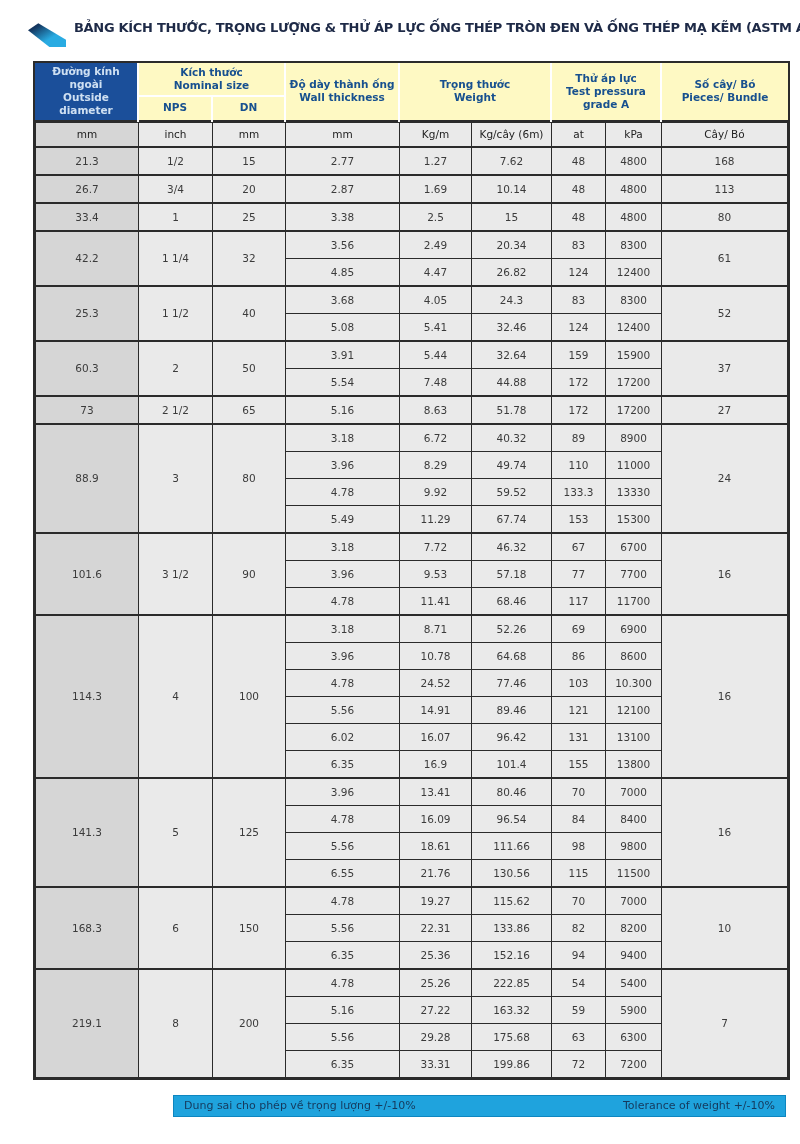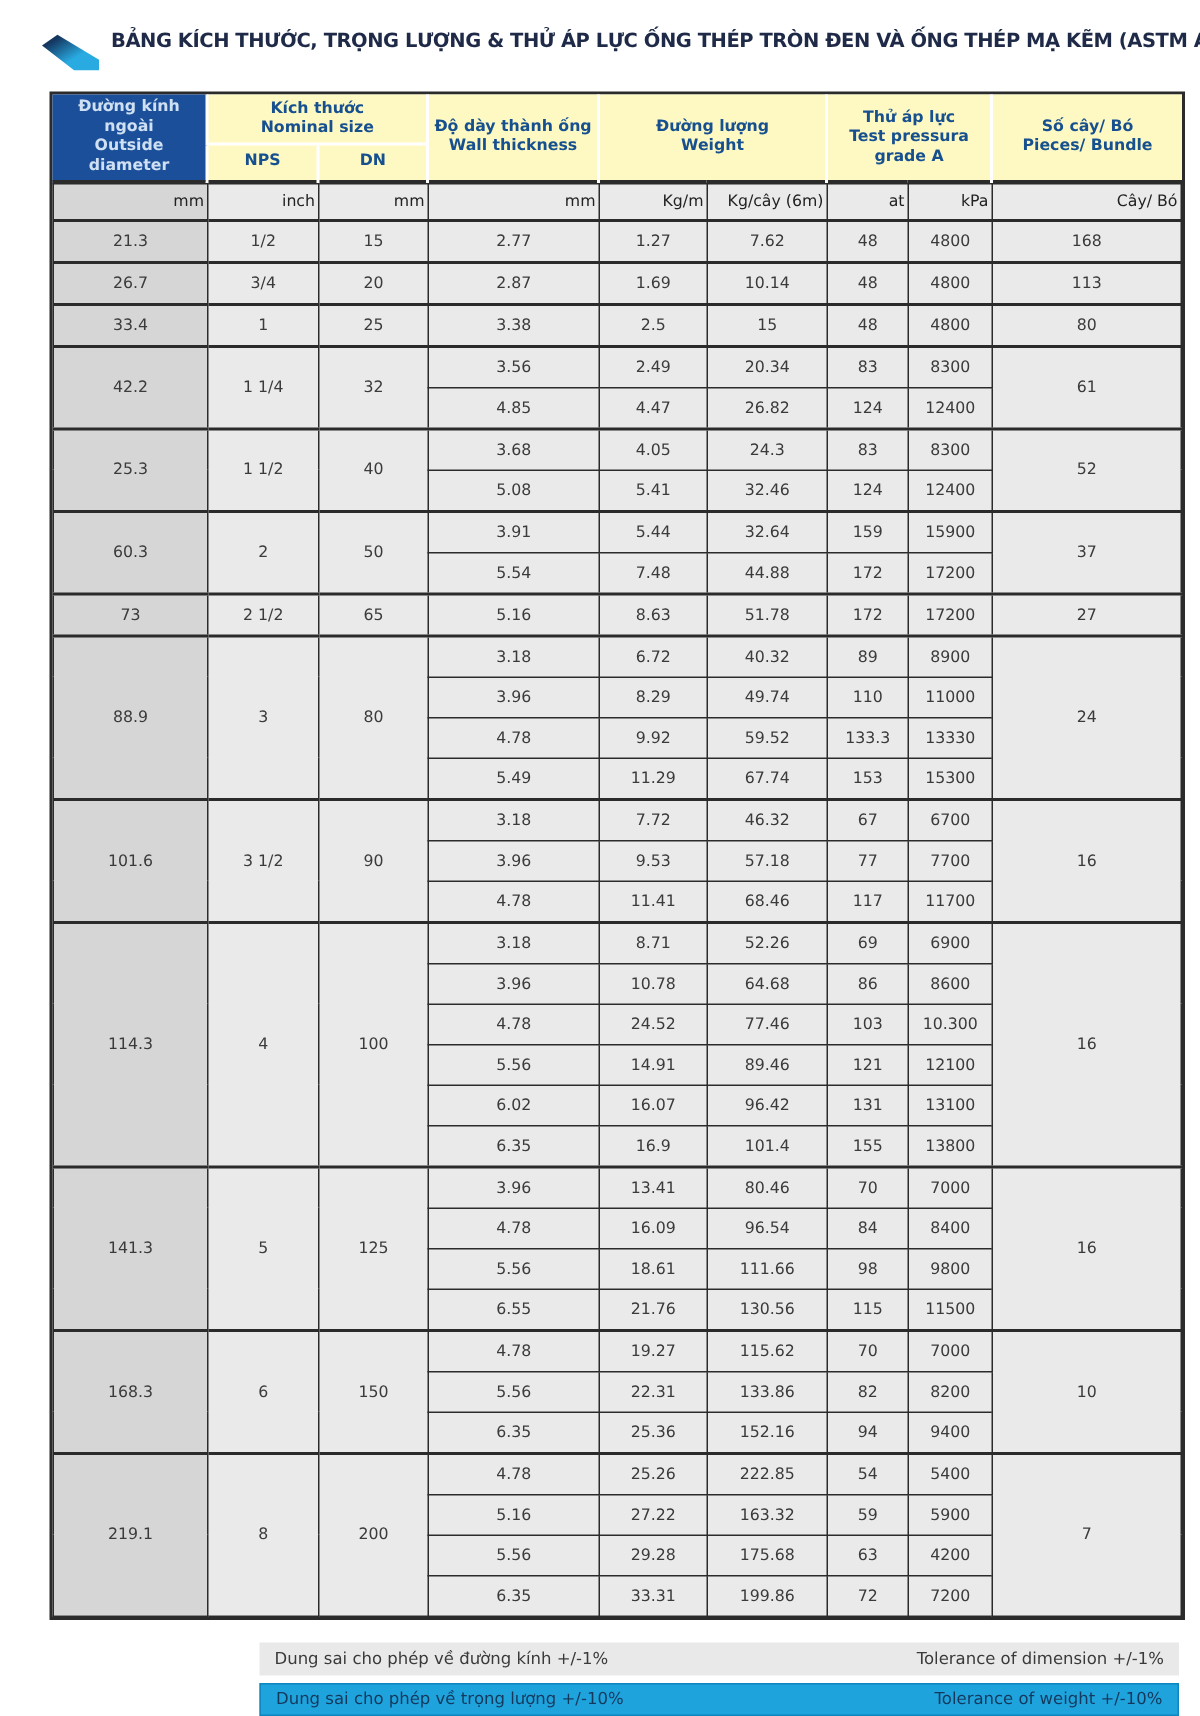--- a/index.html
+++ b/index.html
@@ -107,7 +107,7 @@
         <span class="hdr-line">Wall thickness</span>
       </th>
       <th rowspan="2" colspan="2">
-        <span class="hdr-line">Đường lượng</span>
+        <span class="hdr-line">Trọng thước</span>
         <span class="hdr-line">Weight</span>
       </th>
       <th rowspan="2" colspan="2">

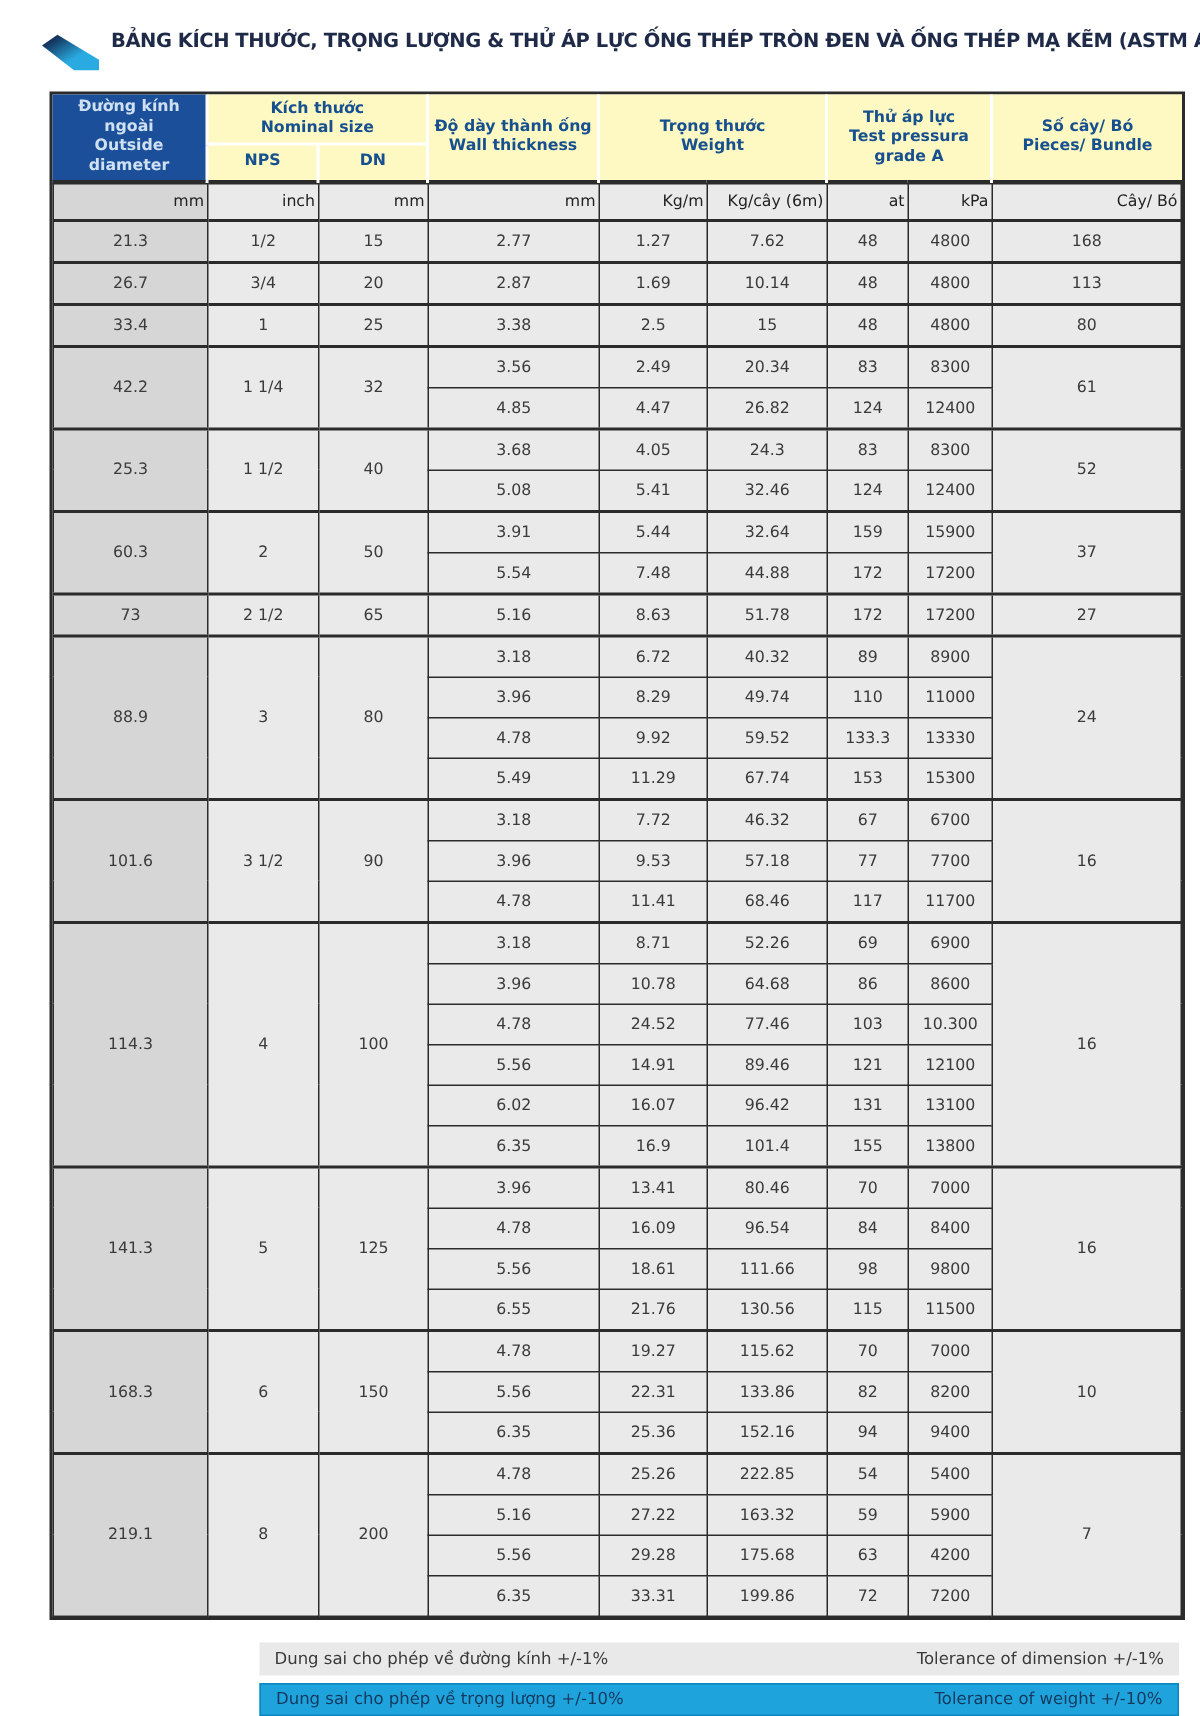--- a/index.html
+++ b/index.html
@@ -45,7 +45,7 @@
     border:1px solid #2b2b2b; text-align:center; vertical-align:middle;
     font-size:10.5px; color:#3b3b3b; background:#eaeaea; padding:0 2px;
   }
-  #btable .unit-row td { height:23px; color:#222;text-align:right; }
+  #btable .unit-row td { height:23px; color:#222; }
   #btable td.od, #btable .unit-row td:first-child { background:#d6d6d6; }
   #btable tbody td { height:26px; }
   #btable tr.group-start td { border-top:2px solid #2b2b2b; }

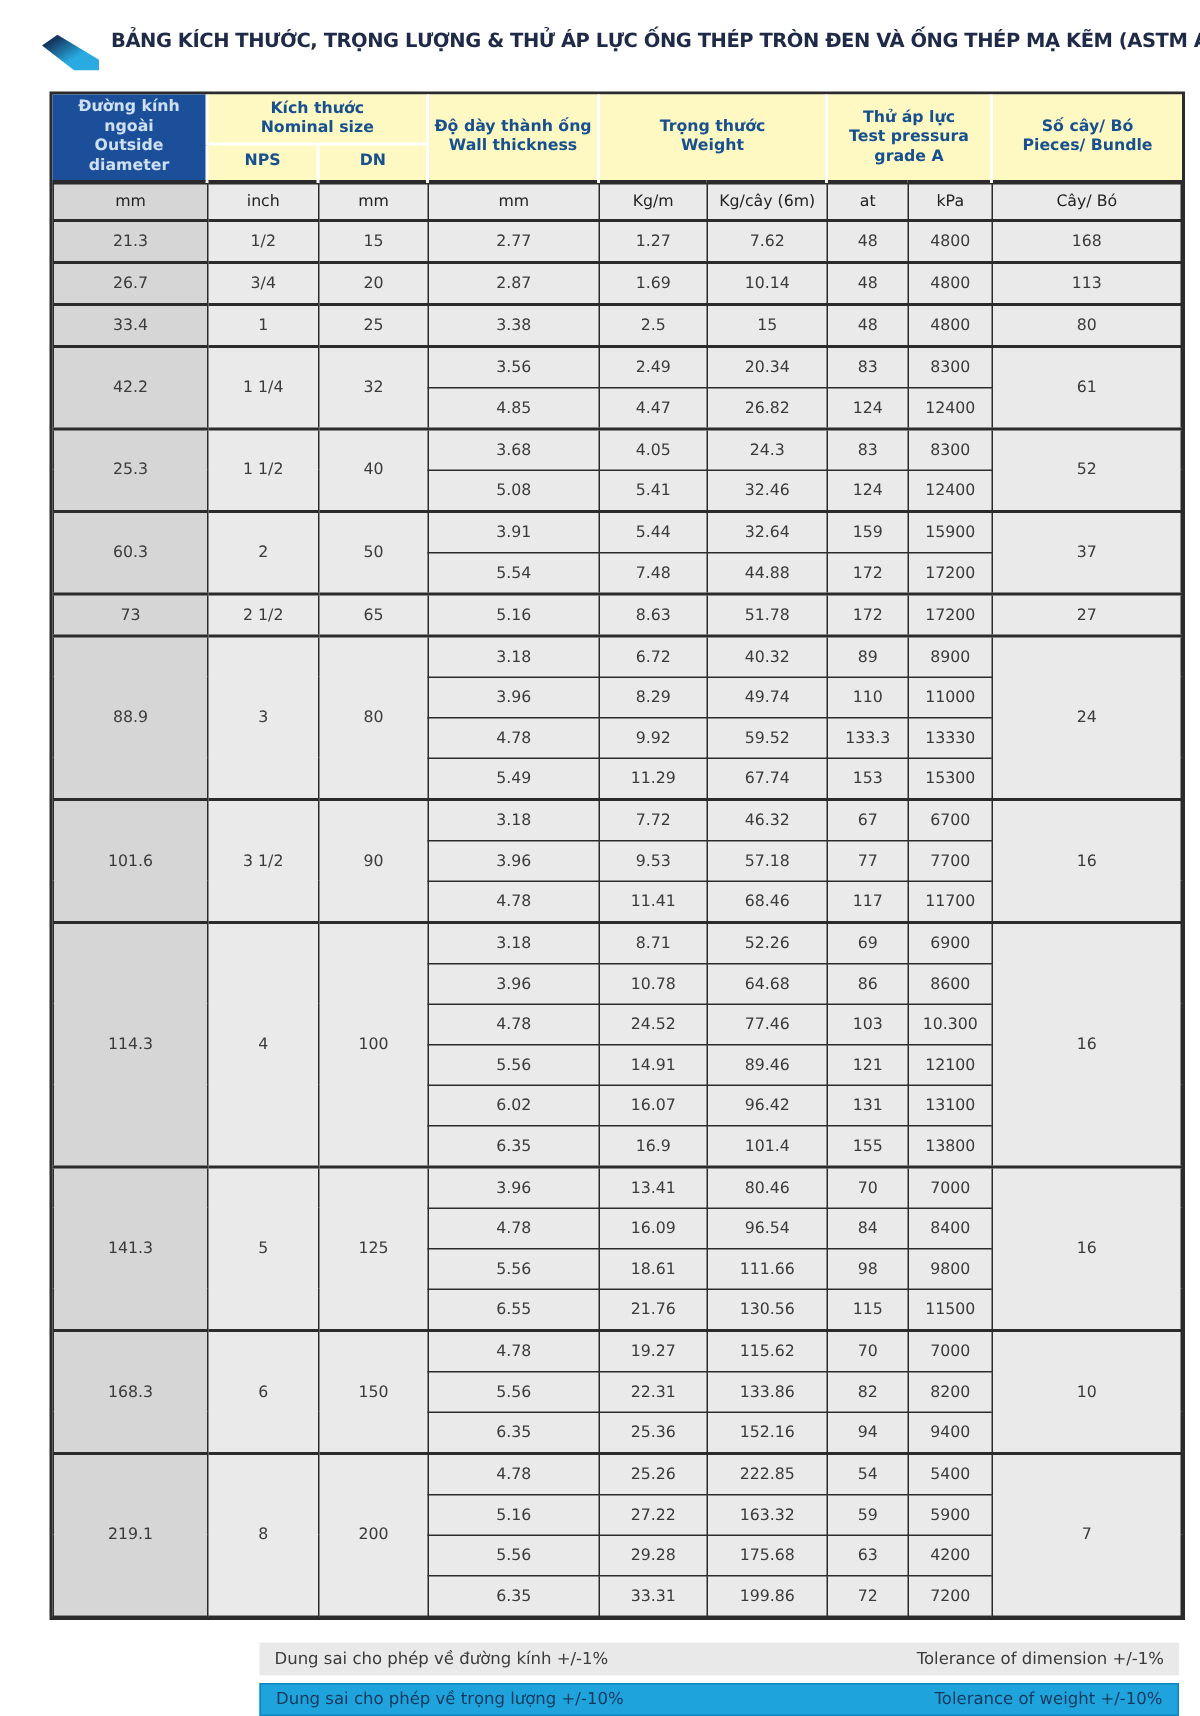--- a/index.html
+++ b/index.html
@@ -434,7 +434,7 @@
           <td class="kgm" rowspan="1">29.28</td>
           <td class="kgcay" rowspan="1">175.68</td>
           <td class="at" rowspan="1">63</td>
-          <td class="kpa" rowspan="1">4200</td>
+          <td class="kpa" rowspan="1">6300</td>
         </tr>
         <tr>
           <td class="wall" rowspan="1">6.35</td>

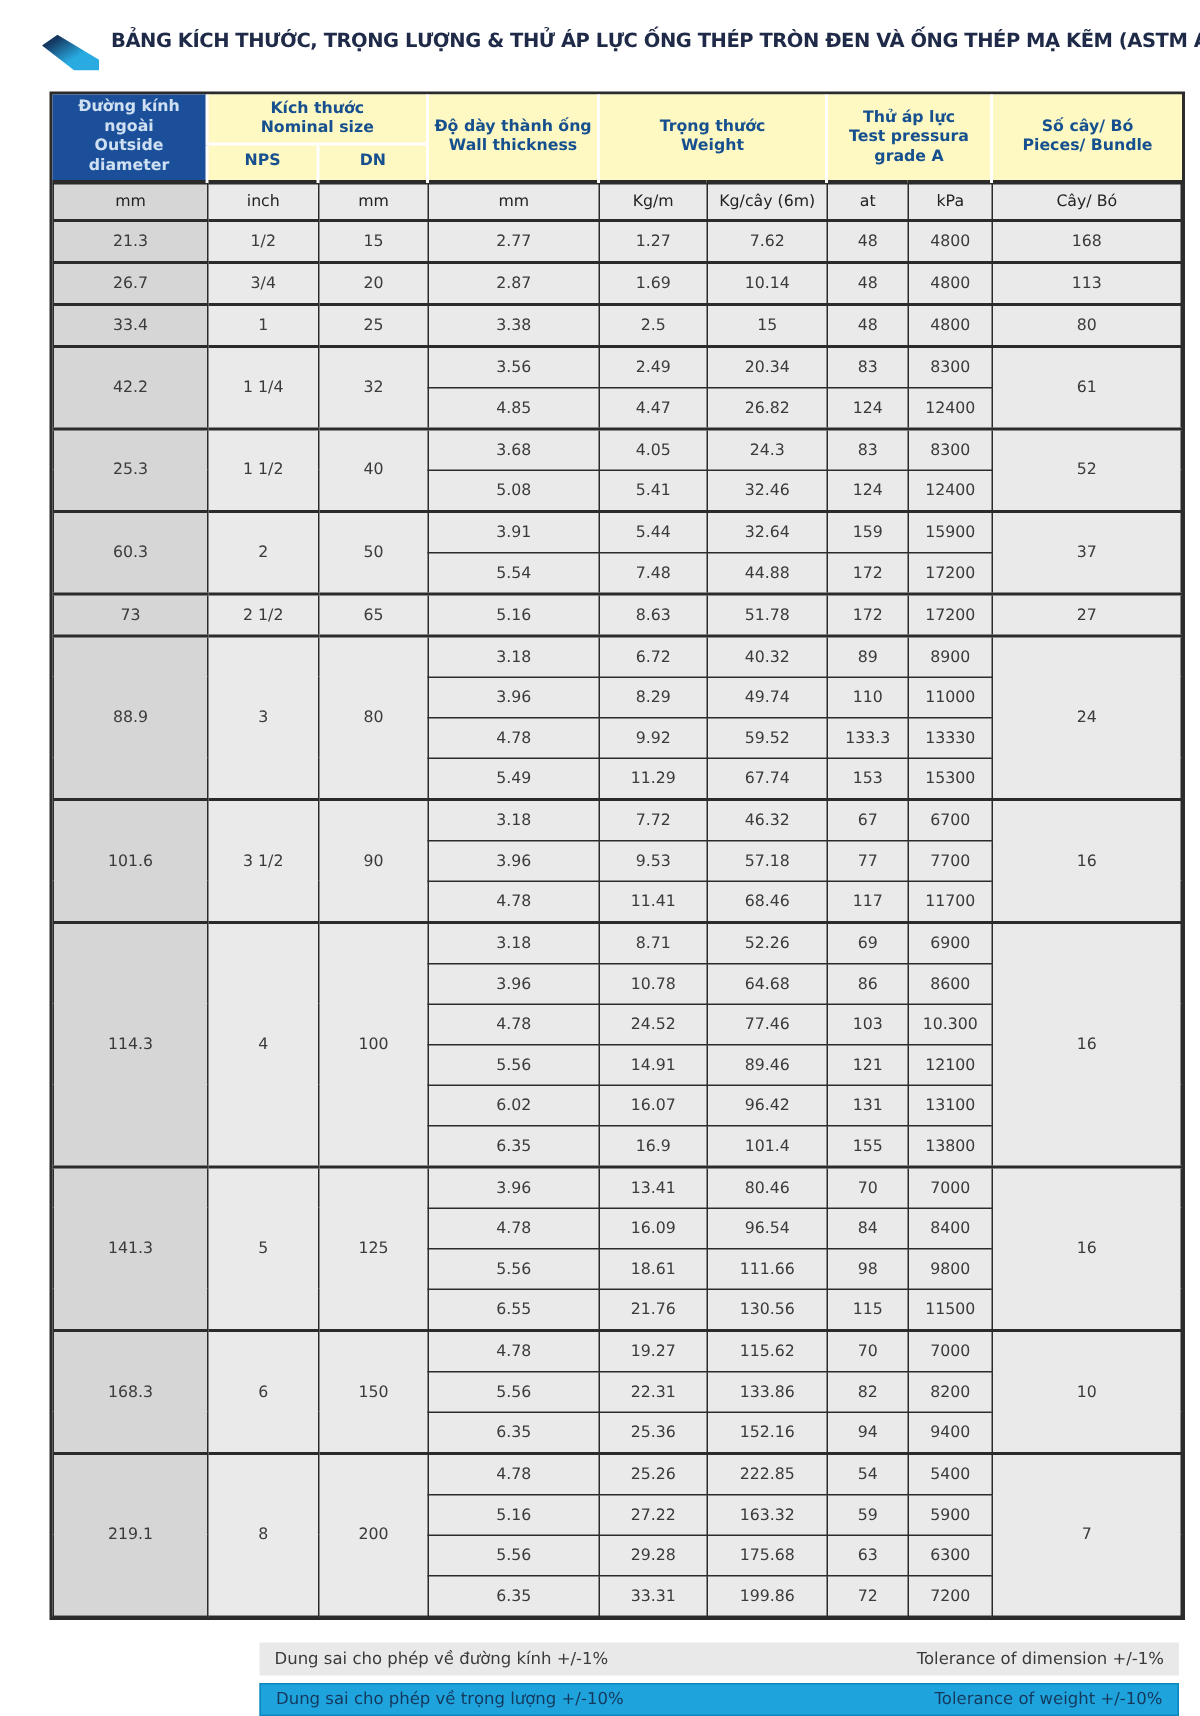--- a/index.html
+++ b/index.html
@@ -448,10 +448,6 @@
 </div>
 
 <div class="notes">
-  <div class="note-bar note-gray">
-    <span>Dung sai cho phép về đường kính +/-1%</span>
-    <span>Tolerance of dimension +/-1%</span>
-  </div>
   <div class="note-bar note-blue">
     <span>Dung sai cho phép về trọng lượng +/-10%</span>
     <span>Tolerance of weight +/-10%</span>

